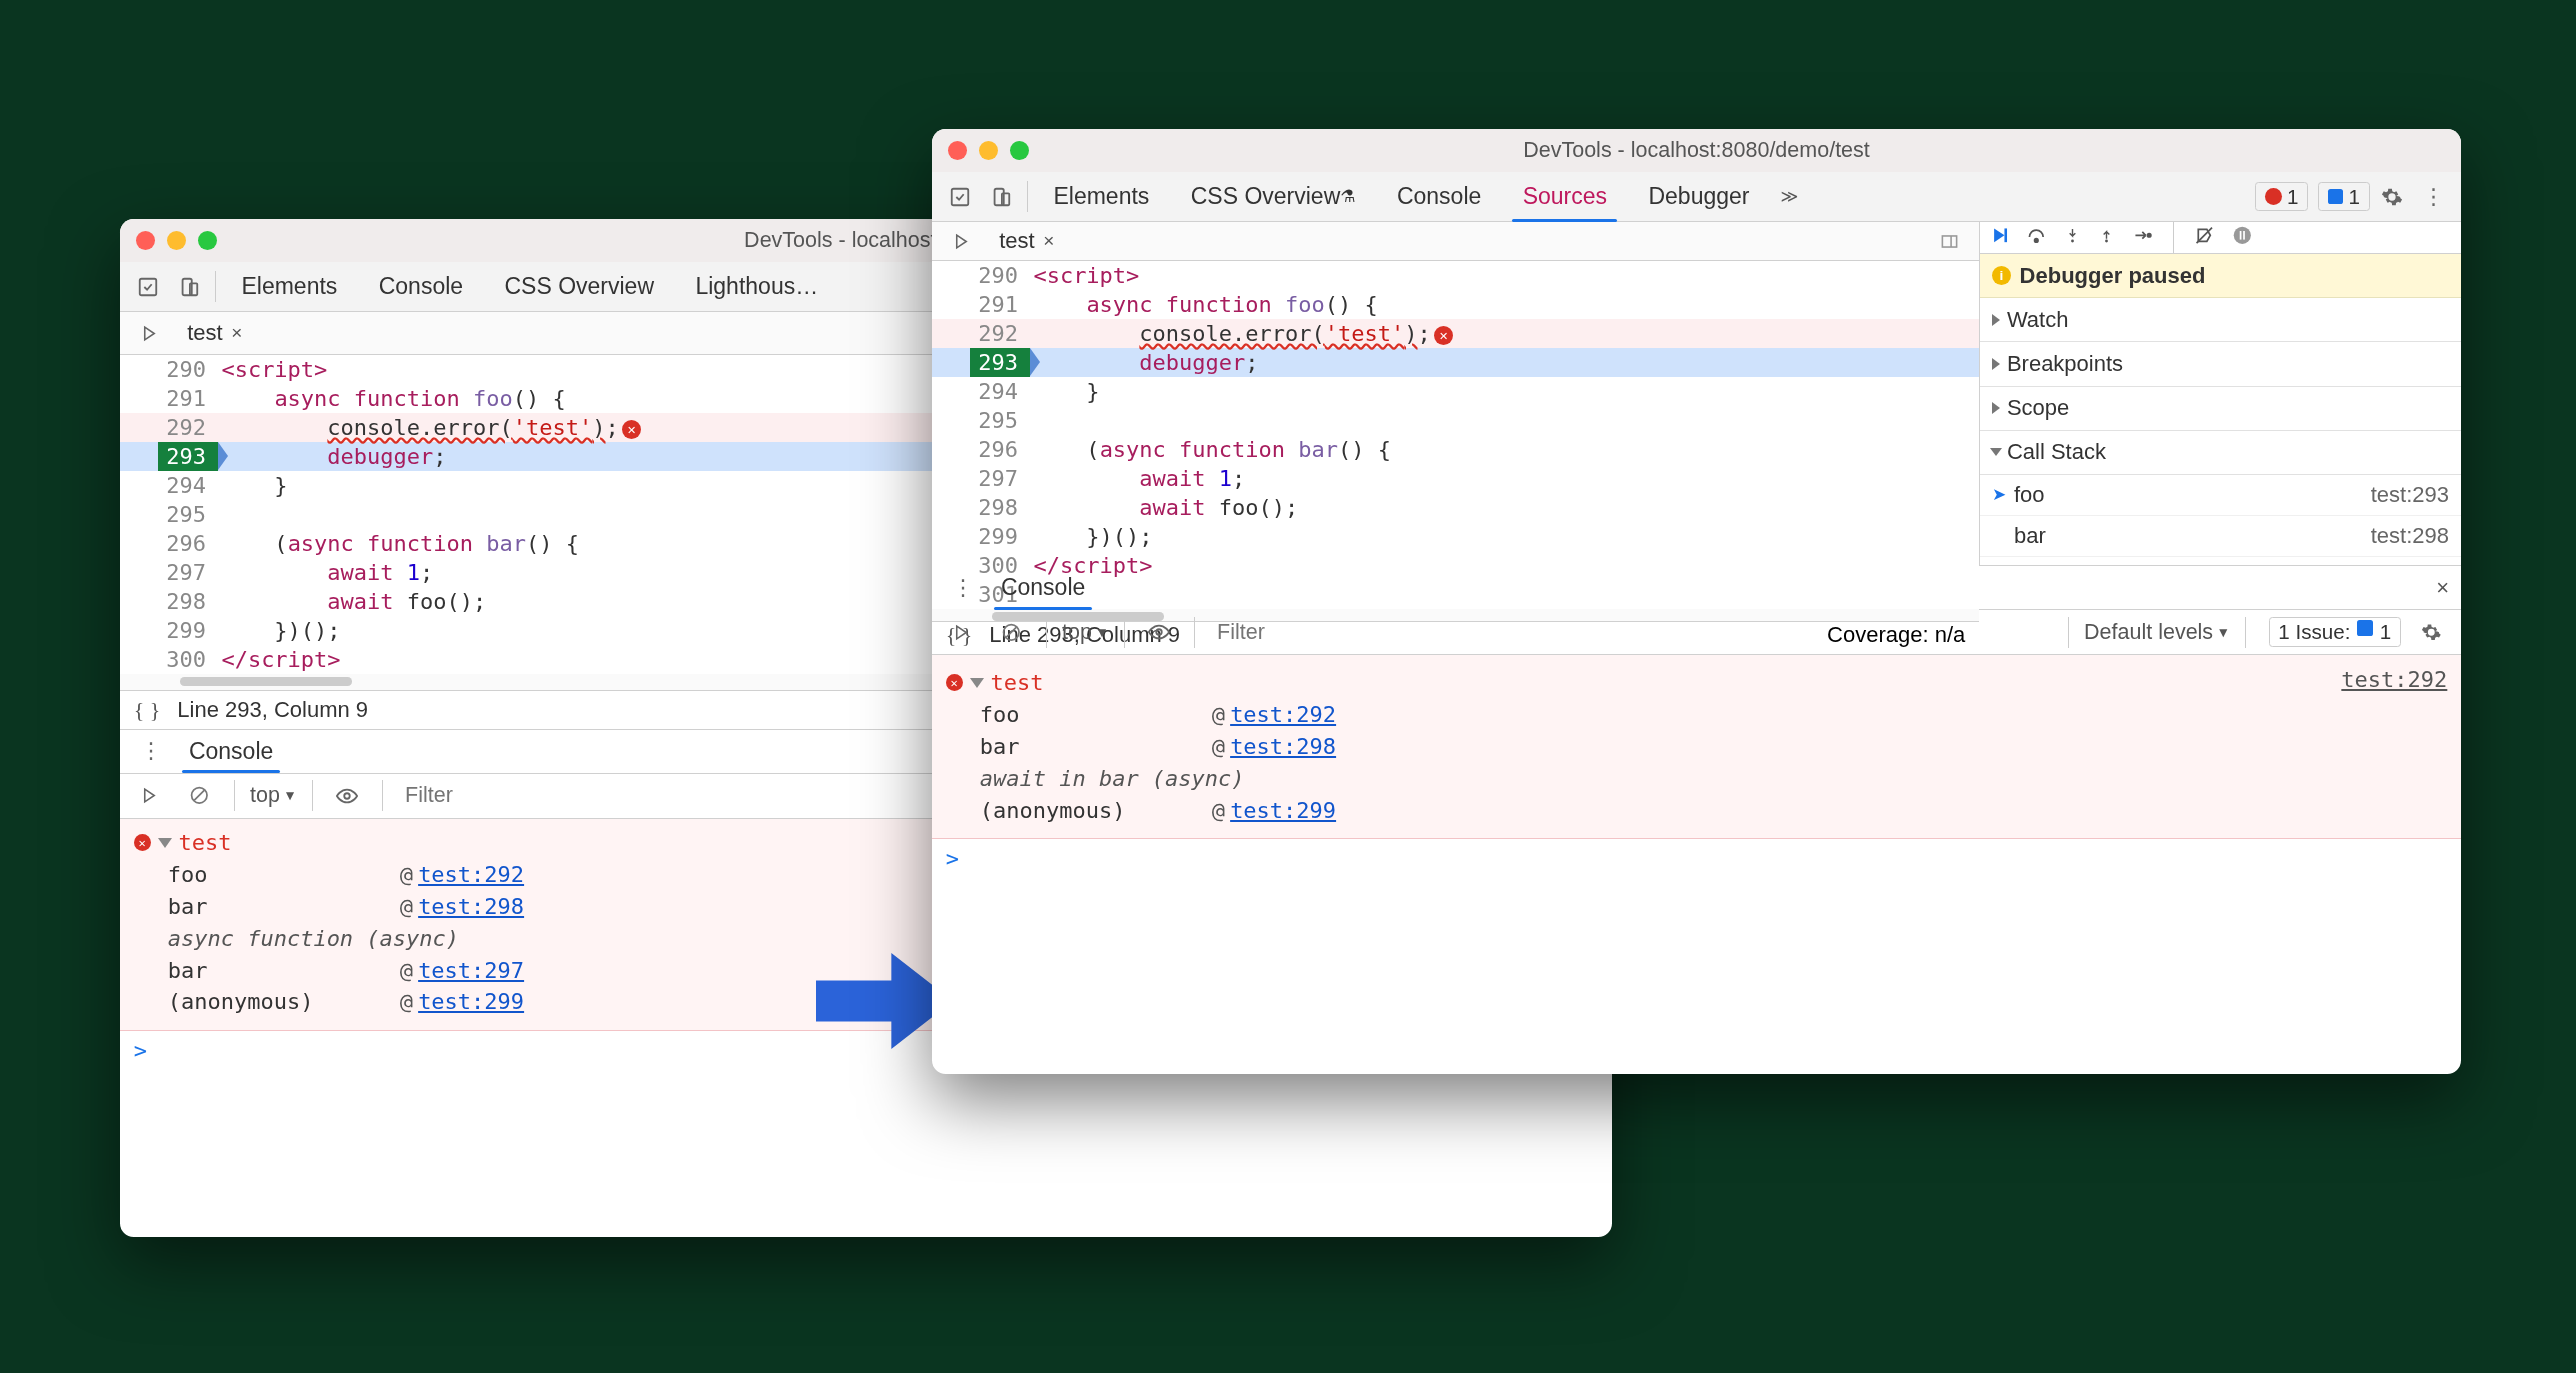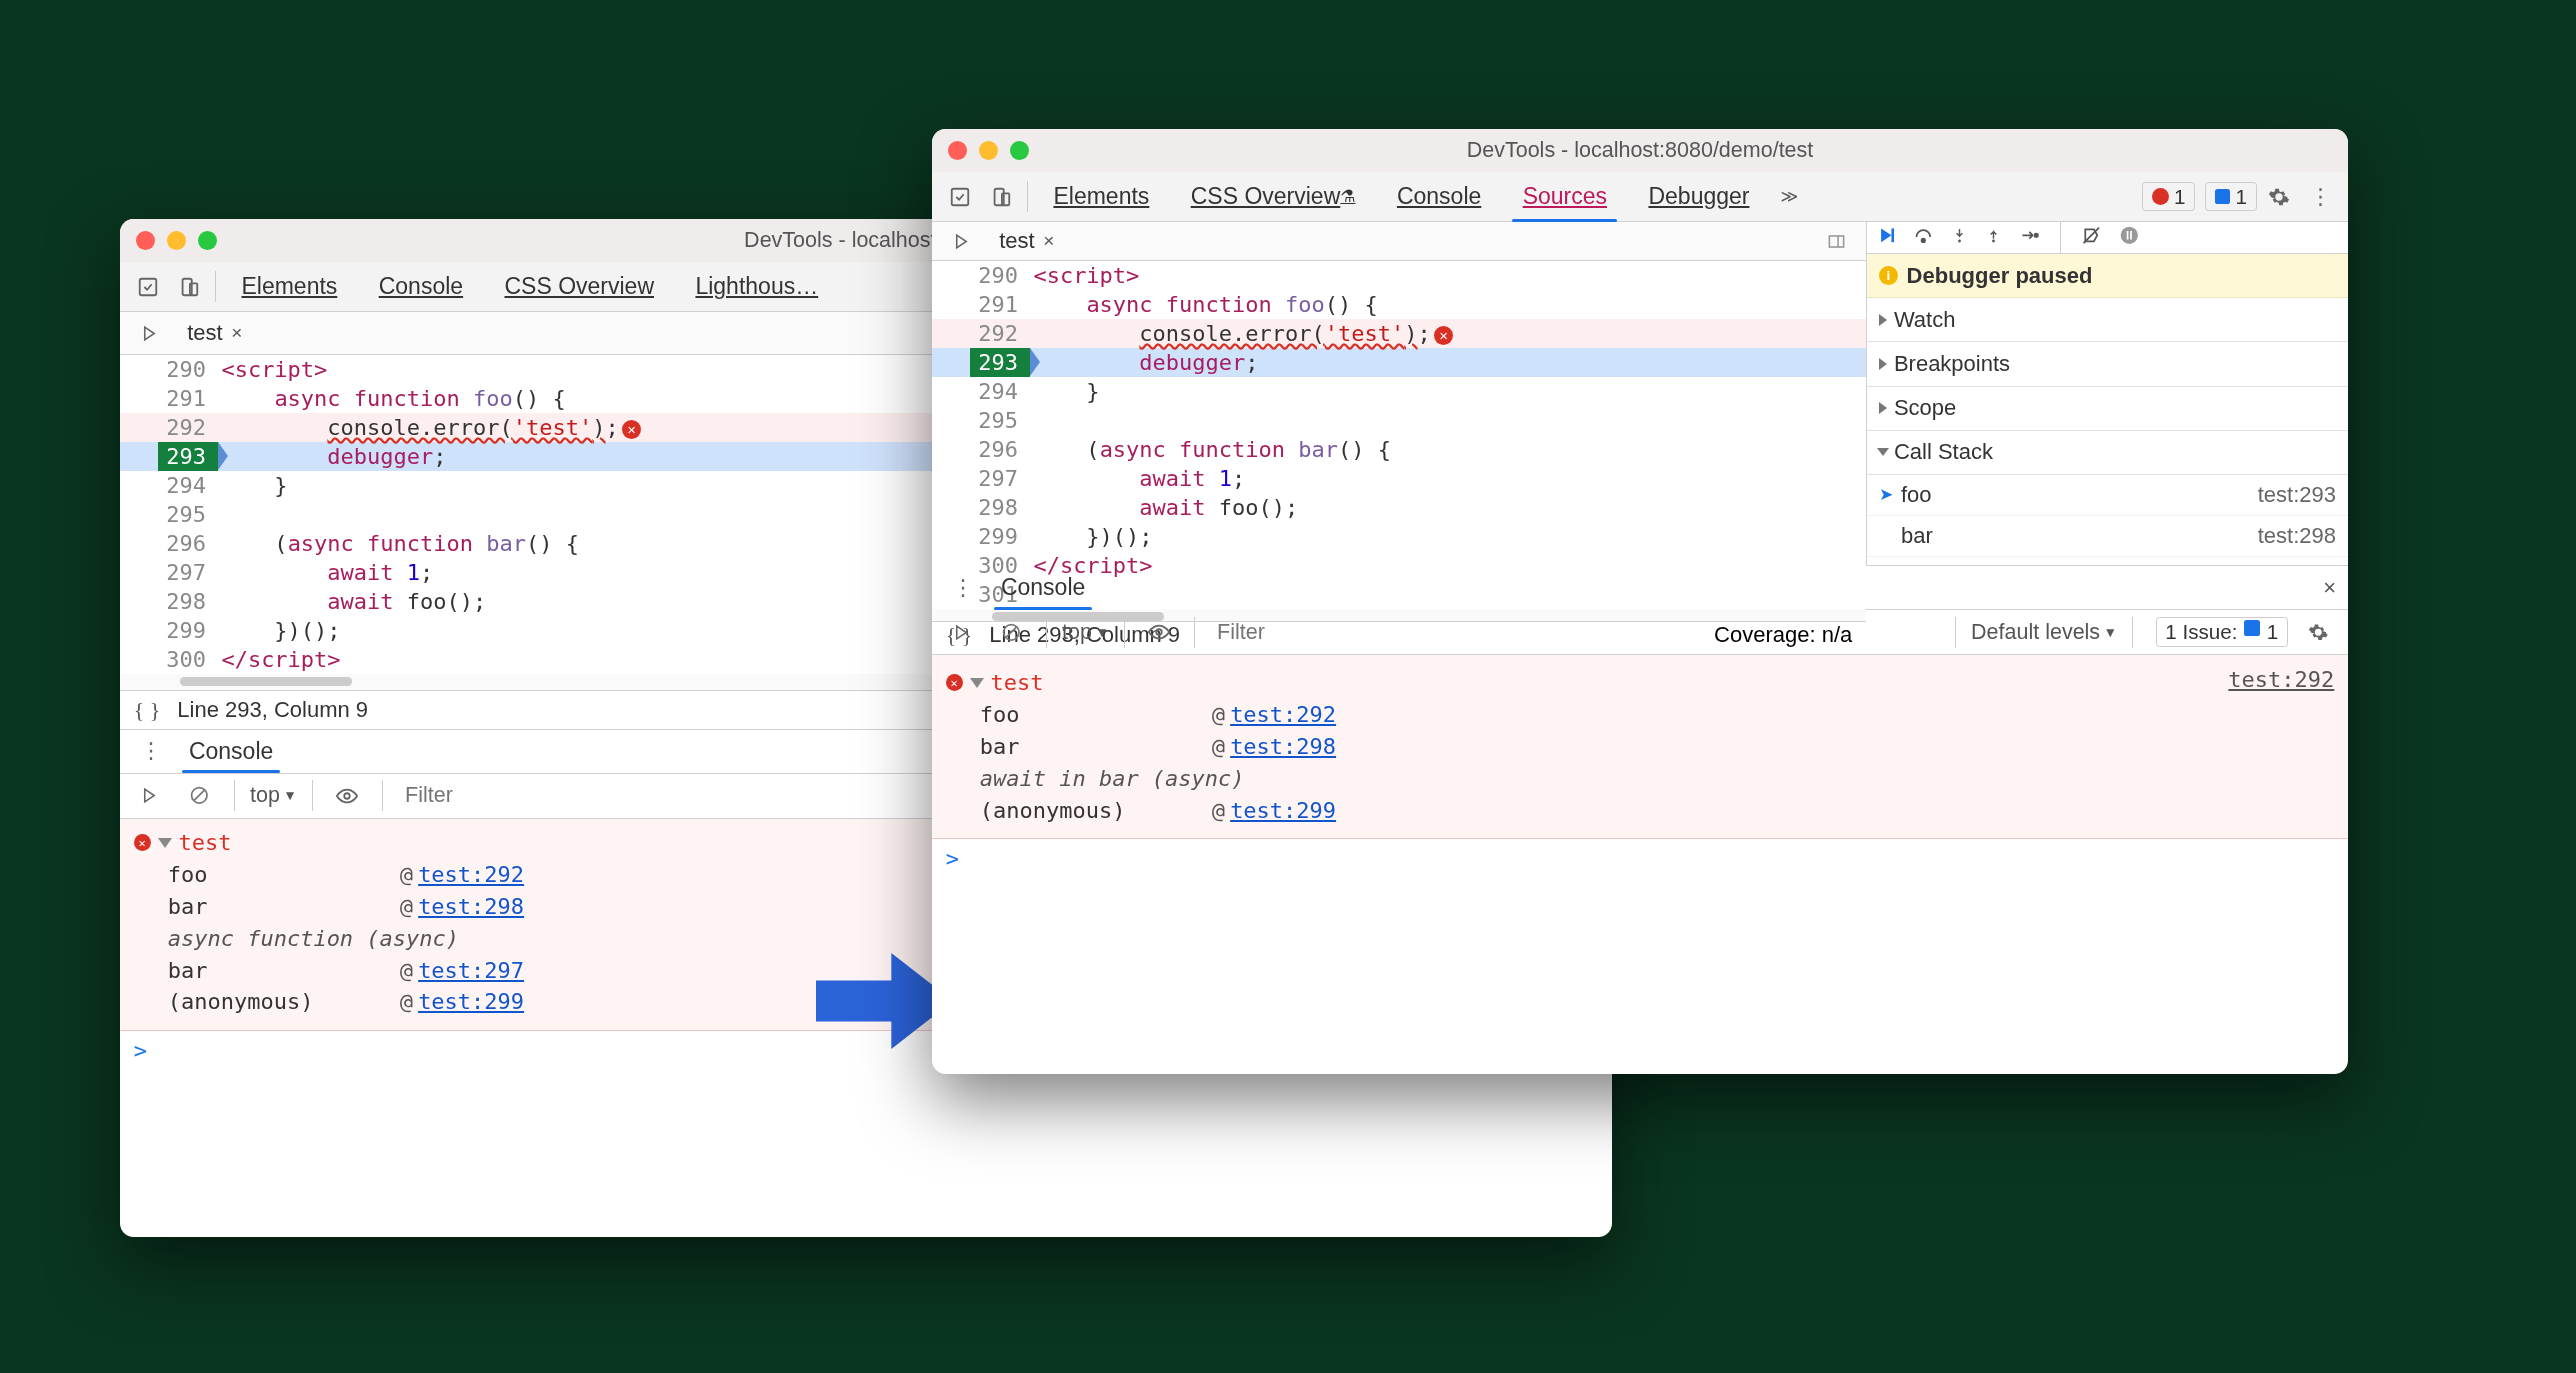--- a/index.html
+++ b/index.html
@@ -20,7 +20,7 @@
   overflow: hidden;
 }
 .win-left { left: 120px; top: 219px; width: 1492px; height: 1018px; }
-.win-right { left: 932px; top: 129px; width: 1416px; height: 945px; }
+.win-right { left: 932px; top: 129px; width: 1529px; height: 945px; }
 
 .titlebar {
   height: 43px; display: flex; align-items: center; padding: 0 15.5px;

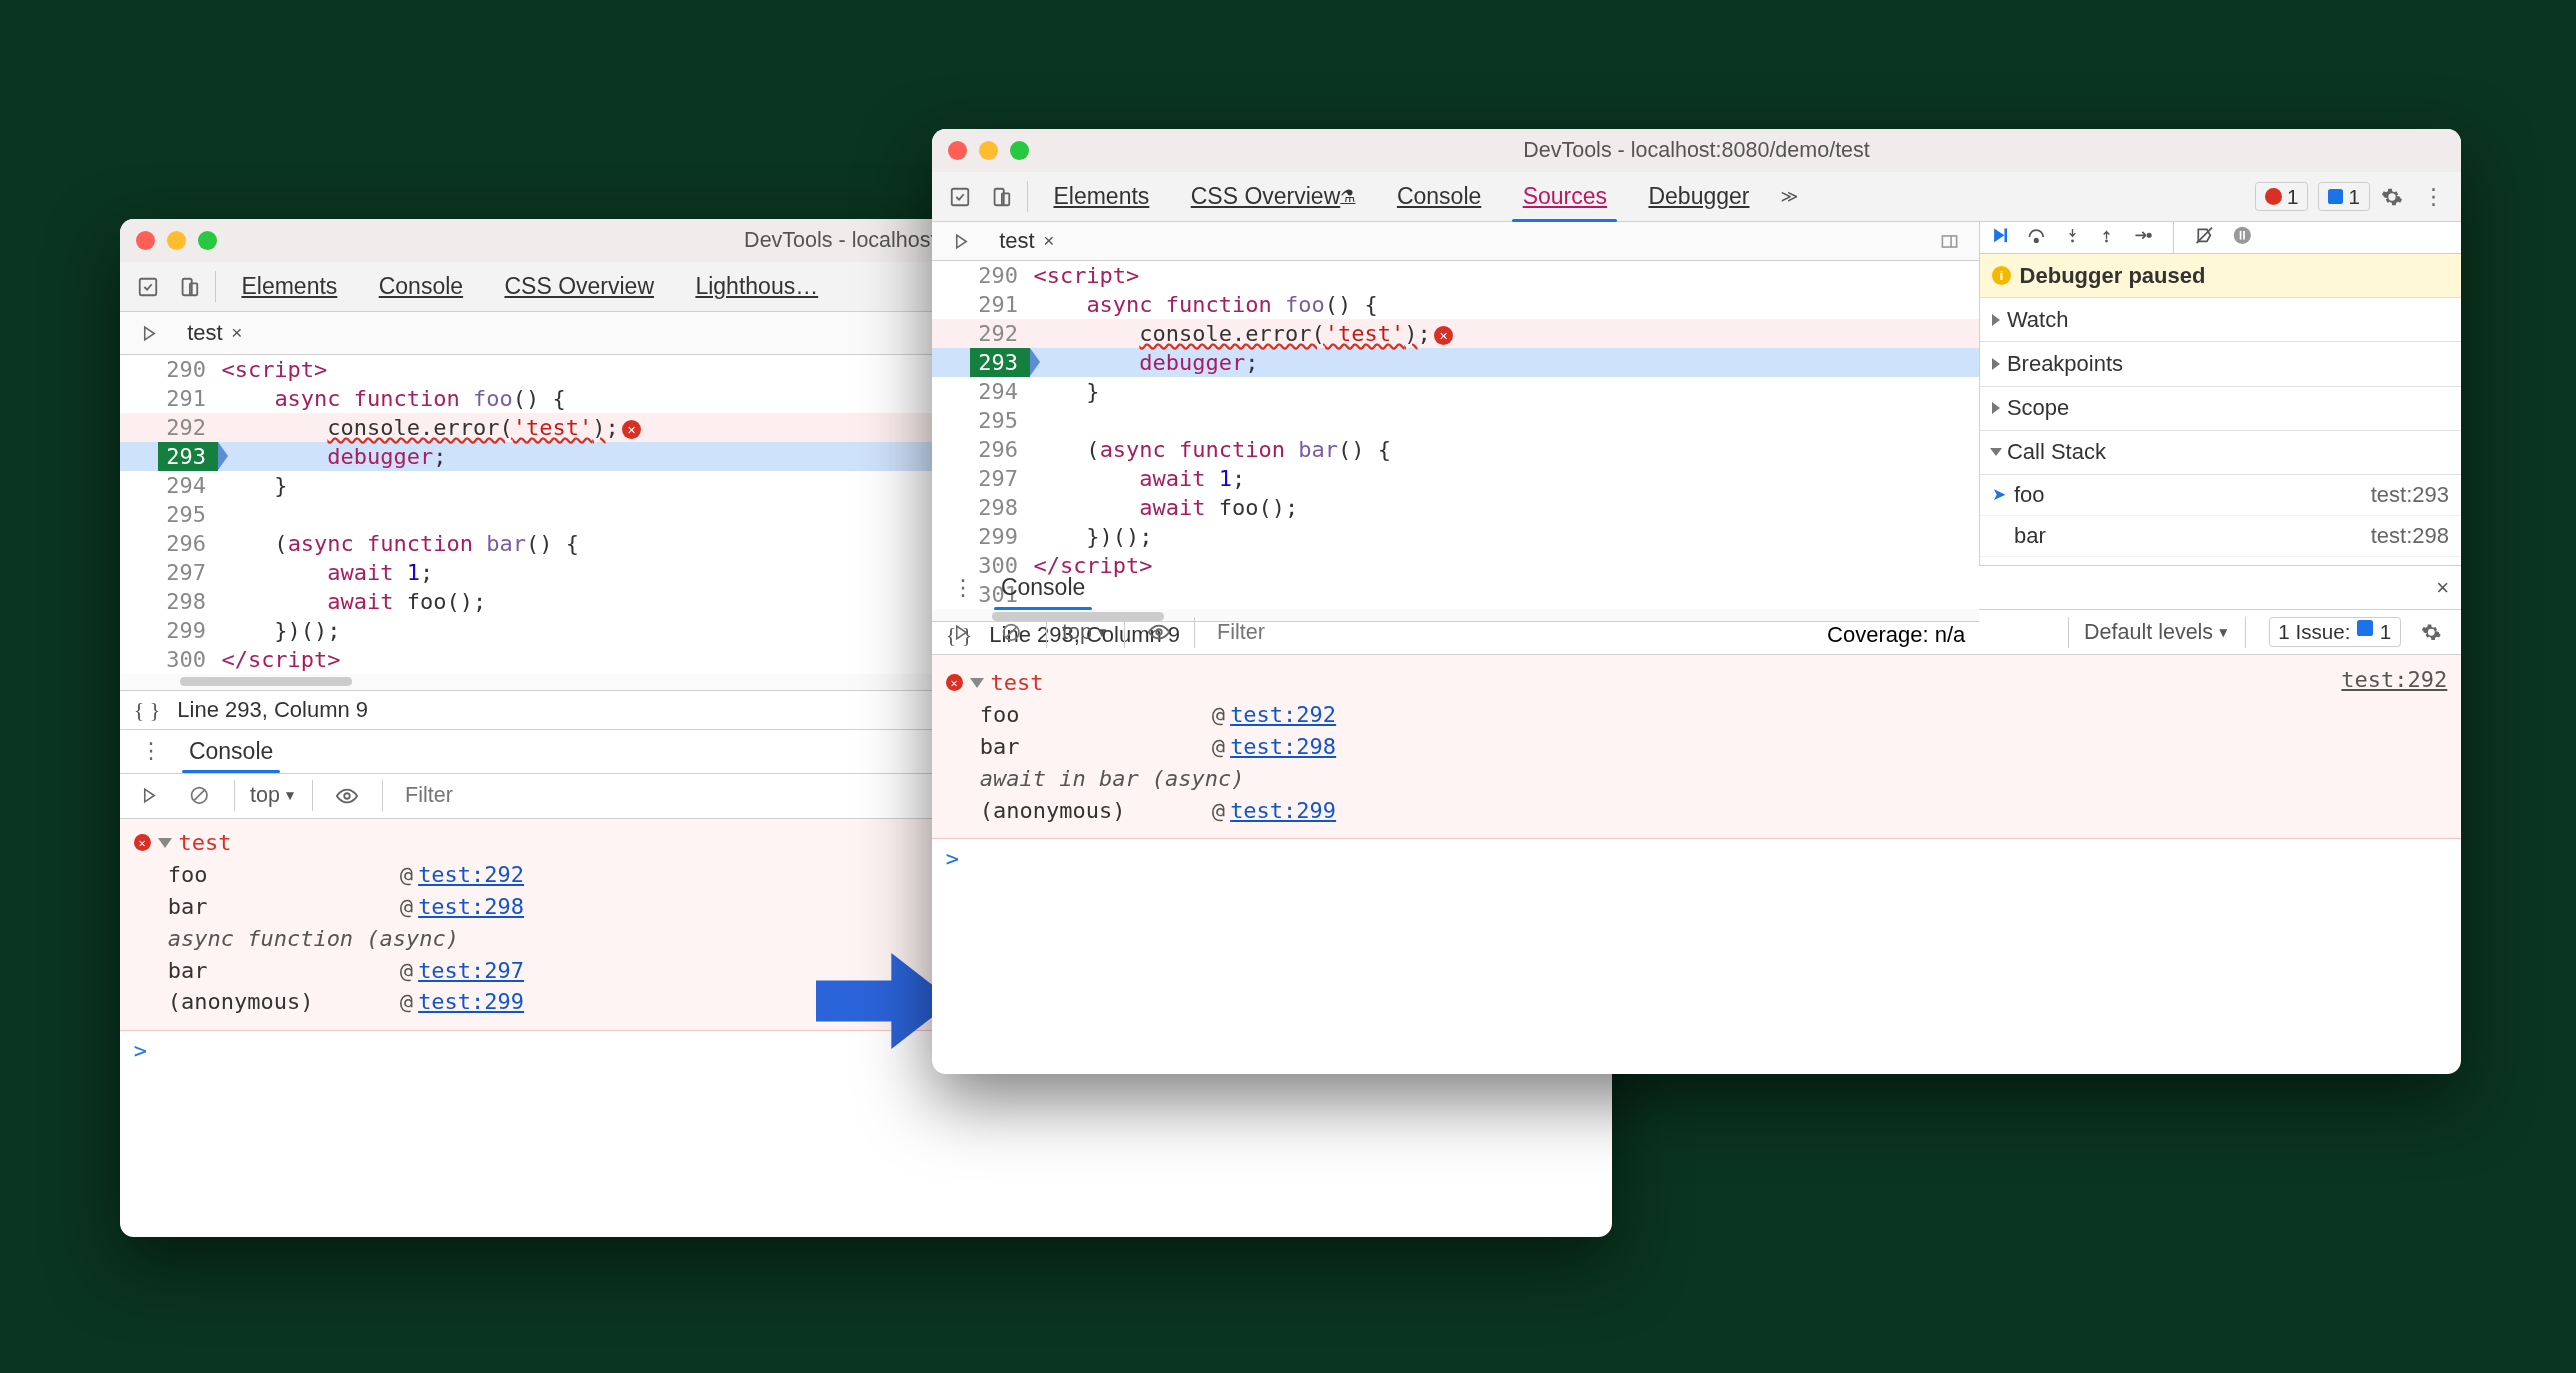--- a/index.html
+++ b/index.html
@@ -43,7 +43,7 @@
   width: 38px; height: 38px; display: inline-flex; align-items: center; justify-content: center;
   color: #666; cursor: pointer;
 }
-.tabitem { padding: 0 19px; color: #333; font-size: 23px; height: 100%; display: flex; align-items: center; cursor: pointer; position: relative; text-decoration: underline; }
+.tabitem { padding: 0 19px; color: #333; font-size: 23px; height: 100%; display: flex; align-items: center; cursor: pointer; position: relative; }
 .tabitem.active { color: #be185d; }
 .tabitem.active::after { content:''; position: absolute; bottom:-0.9px; left:8.6px; right:8.6px; height:3.4px; background:#1a73e8; border-radius:1.7px; }
 .tabsep { width:0.9px; height:31px; background:#ccc; margin:0 3.4px; }

